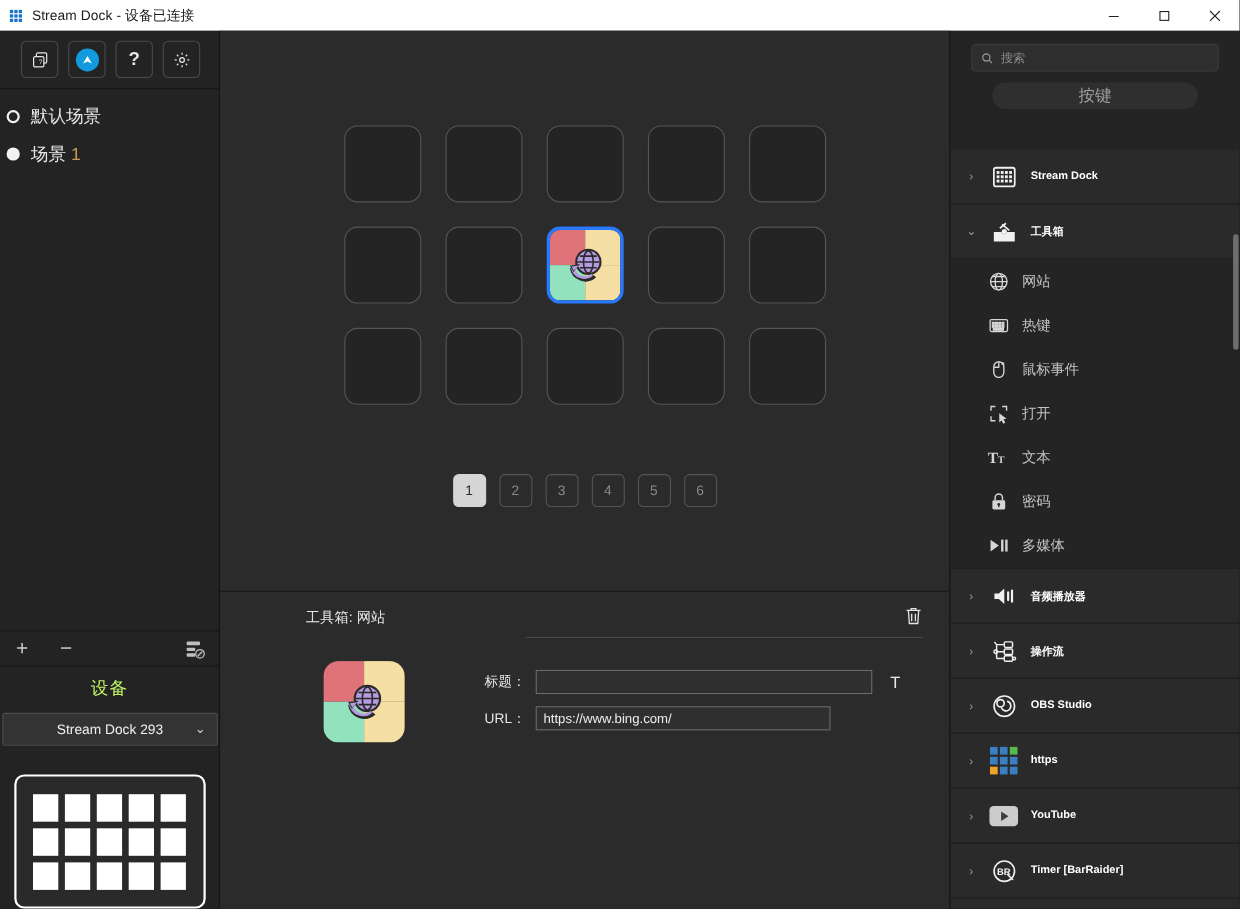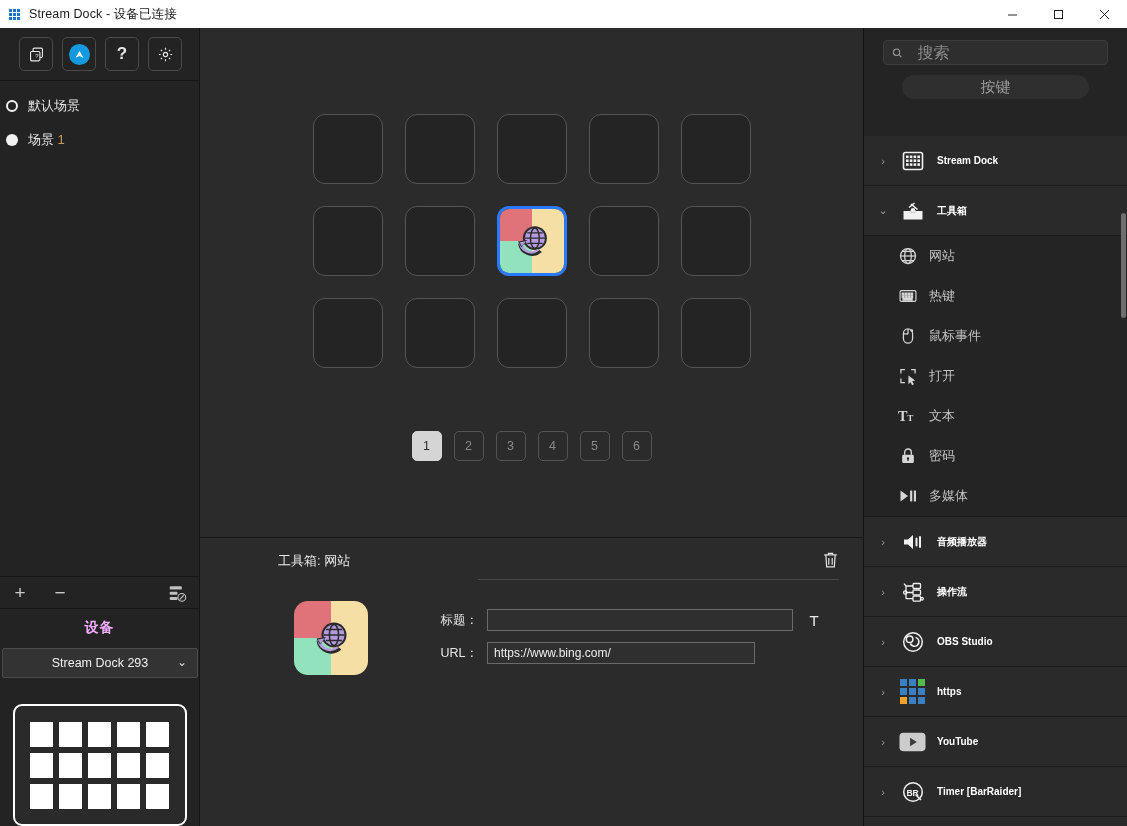--- a/index.html
+++ b/index.html
@@ -185,8 +185,8 @@
     display: flex; align-items: center; padding: 0 8px; gap: 7px;
   }
   #search-input {
-    background: transparent; border: 0; outline: none; color: #dcdcdc; font-size: 16px;
-    width: 100%; font-family: "Liberation Sans", sans-serif; margin-left: 8px;
+    background: transparent; border: 0; outline: none; color: #dcdcdc; font-size: 11px;
+    width: 100%; font-family: "Liberation Sans", sans-serif;
   }
   #search-input::placeholder { color: #8c8c8c; }
   #tab-keys {

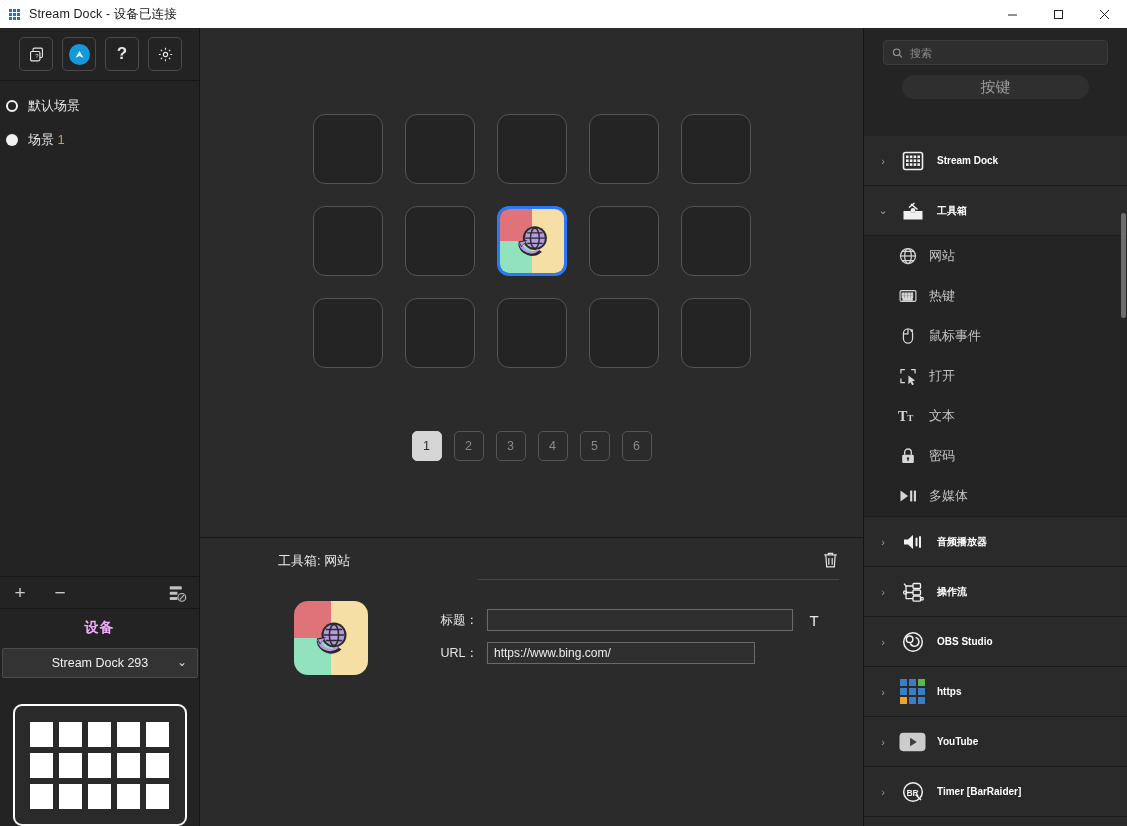--- a/index.html
+++ b/index.html
@@ -65,7 +65,7 @@
   #scene-list { padding-top: 8px; flex: 0 0 auto; }
   .scene-item {
     height: 34px; display: flex; align-items: center;
-    padding-left: 6px; gap: 10px; color: #e4e4e4; font-size: 13px;
+    padding-left: 6px; gap: 10px; color: #e4e4e4; font-size: 16px;
   }
   .radio-ring {
     width: 12px; height: 12px; border-radius: 50%;

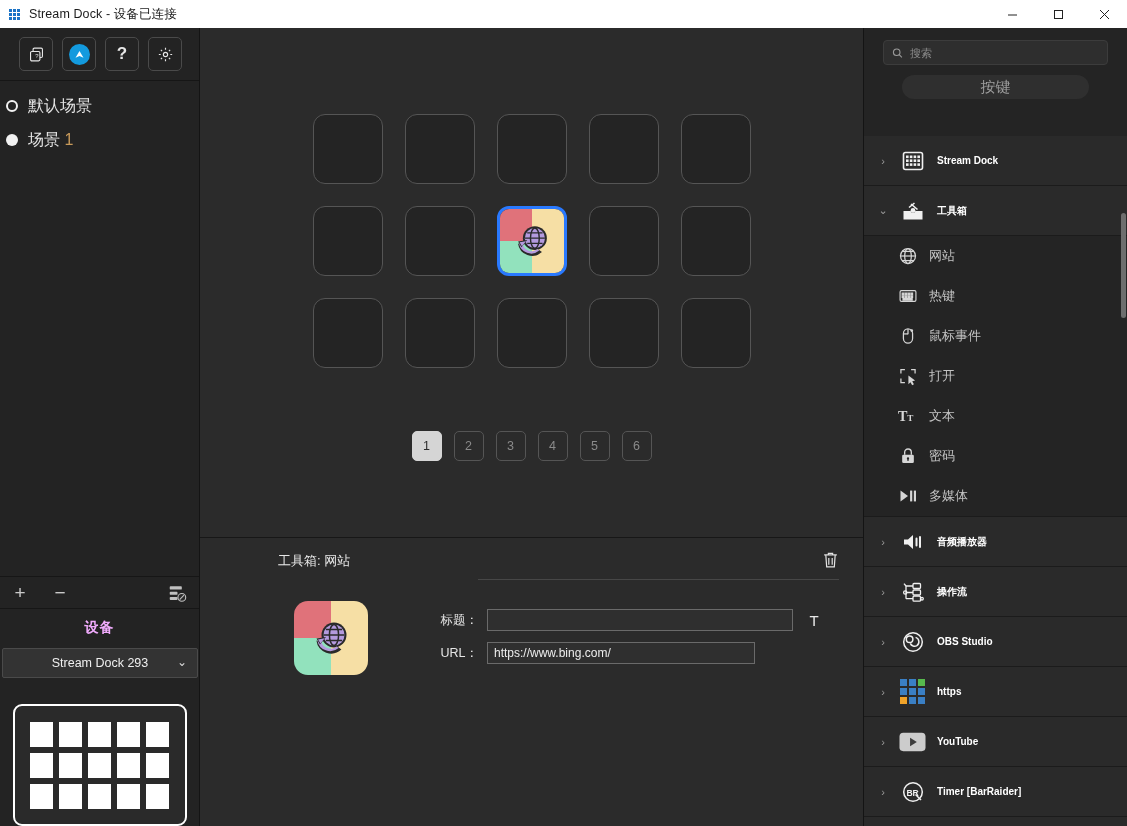--- a/index.html
+++ b/index.html
@@ -88,7 +88,7 @@
 
   
   #device-block { padding-top: 10px; }
-  #device-title { text-align: center; color: #f0abfc; font-size: 14px; font-weight: bold; letter-spacing: 1px; }
+  #device-title { text-align: center; color: #bef264; font-size: 16px; font-weight: normal; letter-spacing: 1px; }
   #device-select {
     margin: 11px 2px 0 2px; height: 30px; width: 196px;
     background: #333333; border: 1px solid #4a4a4a; border-radius: 2px;

